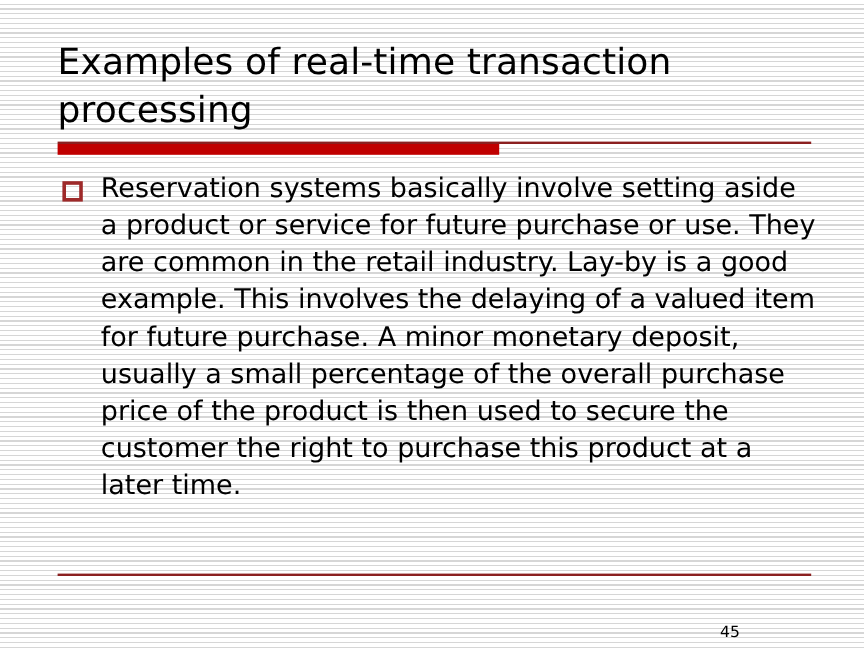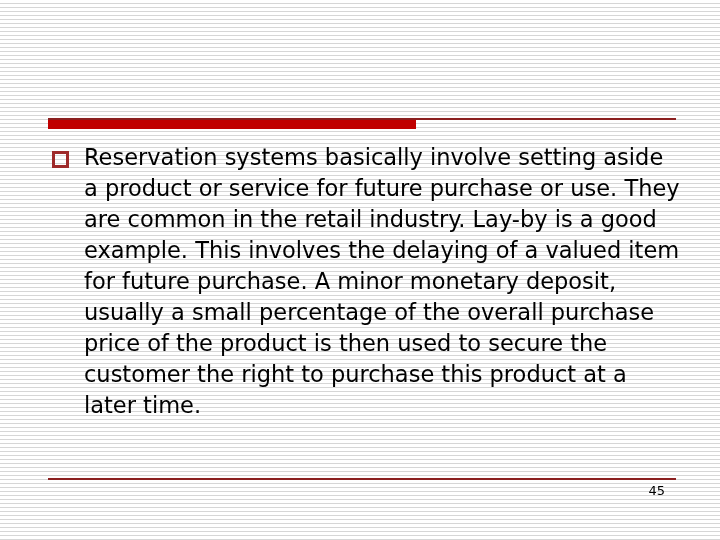--- a/index.html
+++ b/index.html
@@ -126,6 +126,9 @@
 
 <div id="slide">
 
+  <div id="title-block">
+    <h1 id="title-text">Examples of real-time transaction processing</h1>
+  </div>
 
   <div id="title-rule-group">
     <div id="title-rule-thin"></div>

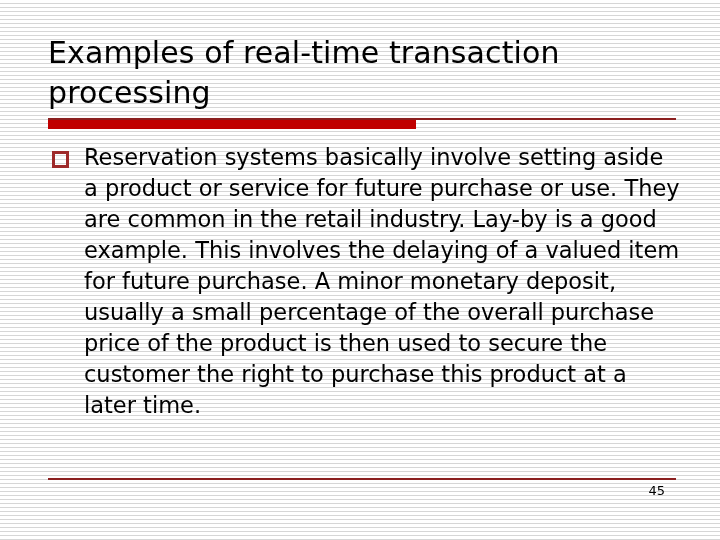--- a/index.html
+++ b/index.html
@@ -113,9 +113,8 @@
   #page-number {
     position: absolute;
     left: 600px;
-    top: 483px;
+    top: 520px;
     width: 65px;
-    text-align: right;
     font-size: 13px;
     line-height: 16px;
     color: #000000;

